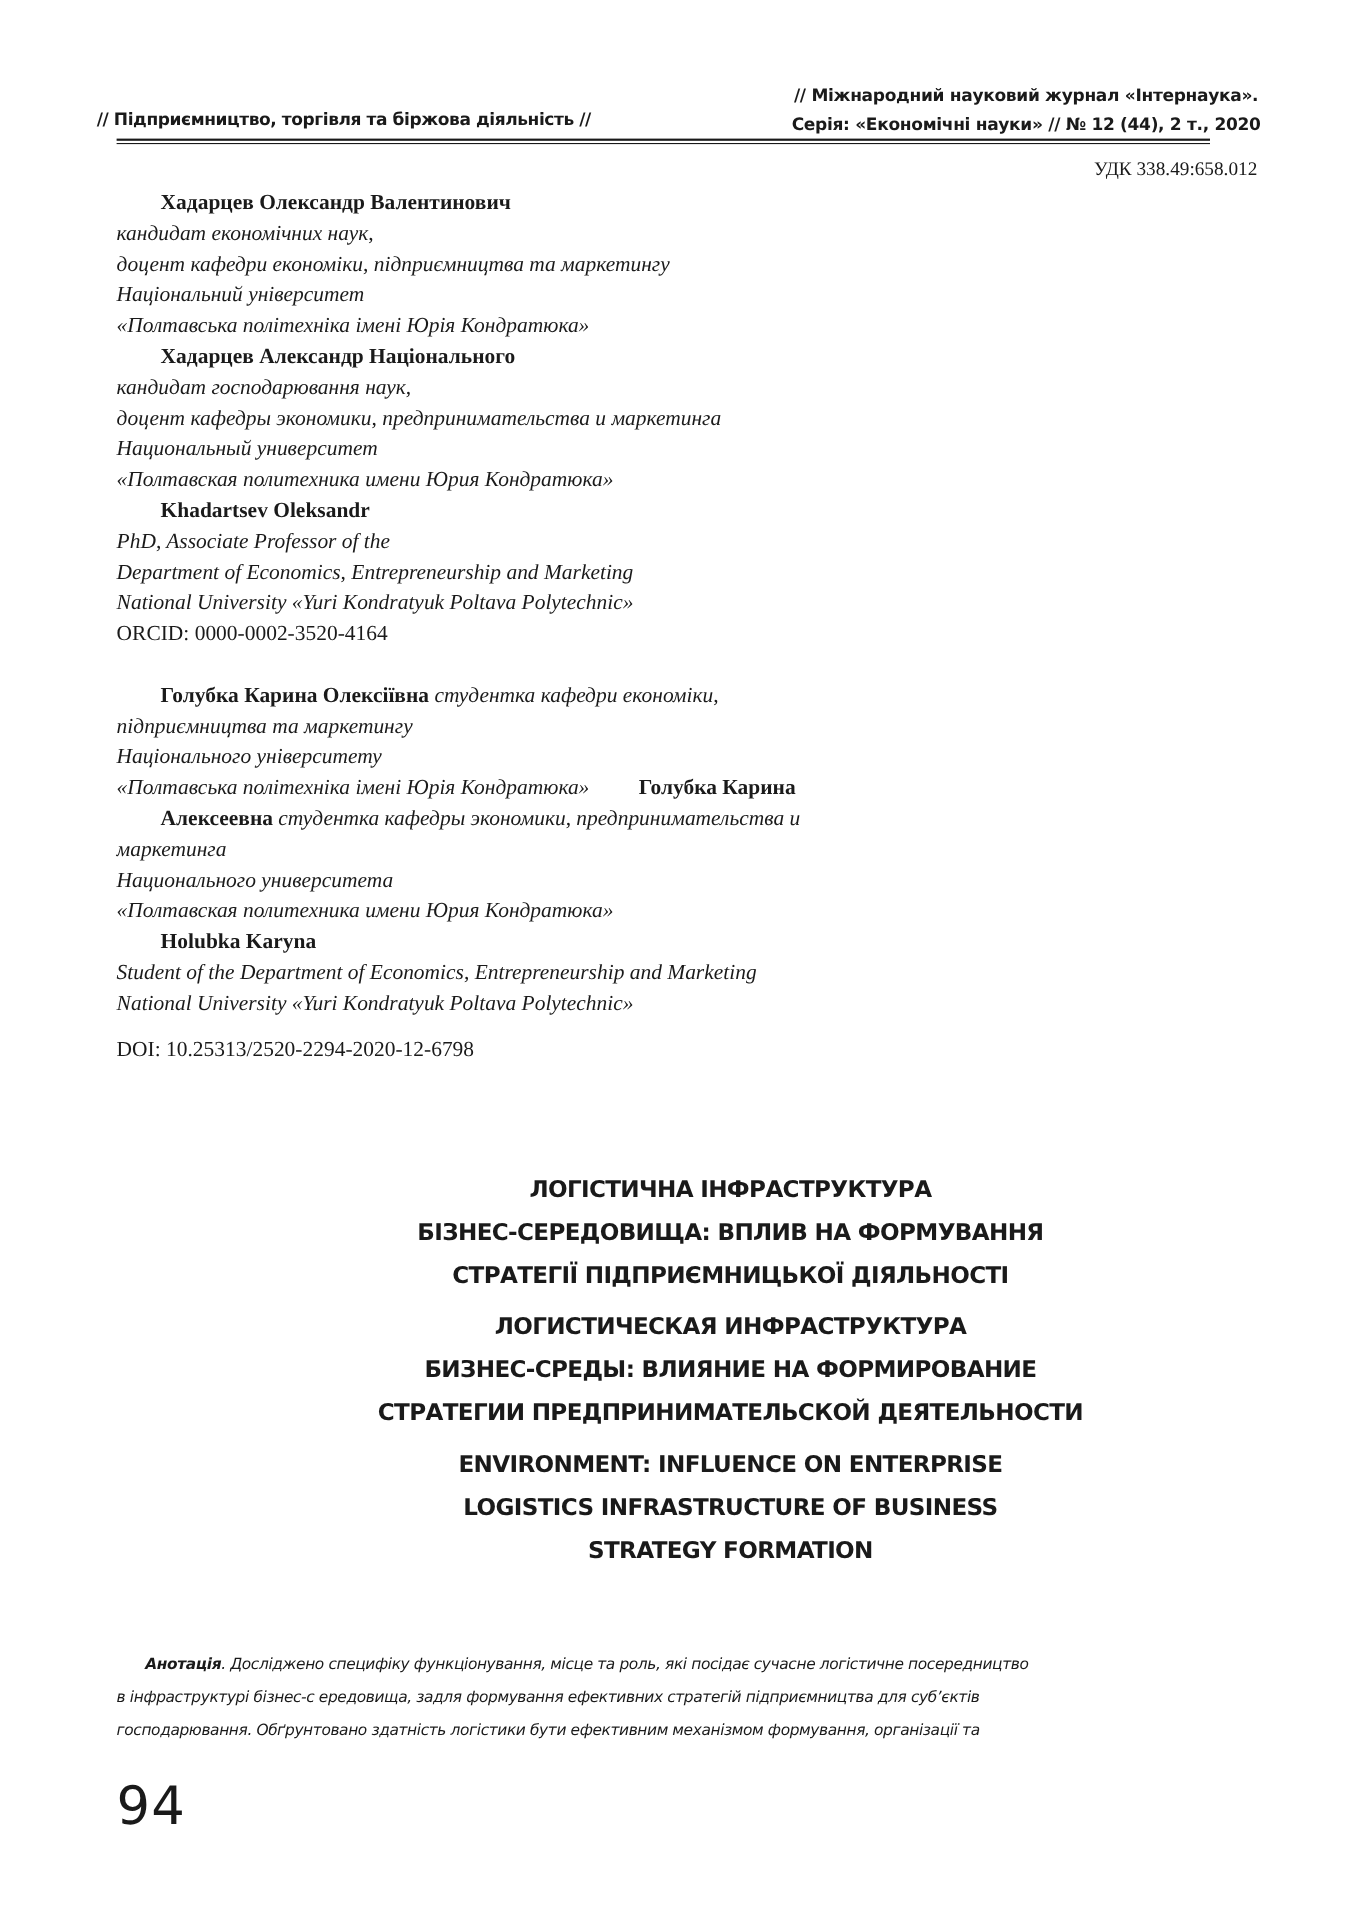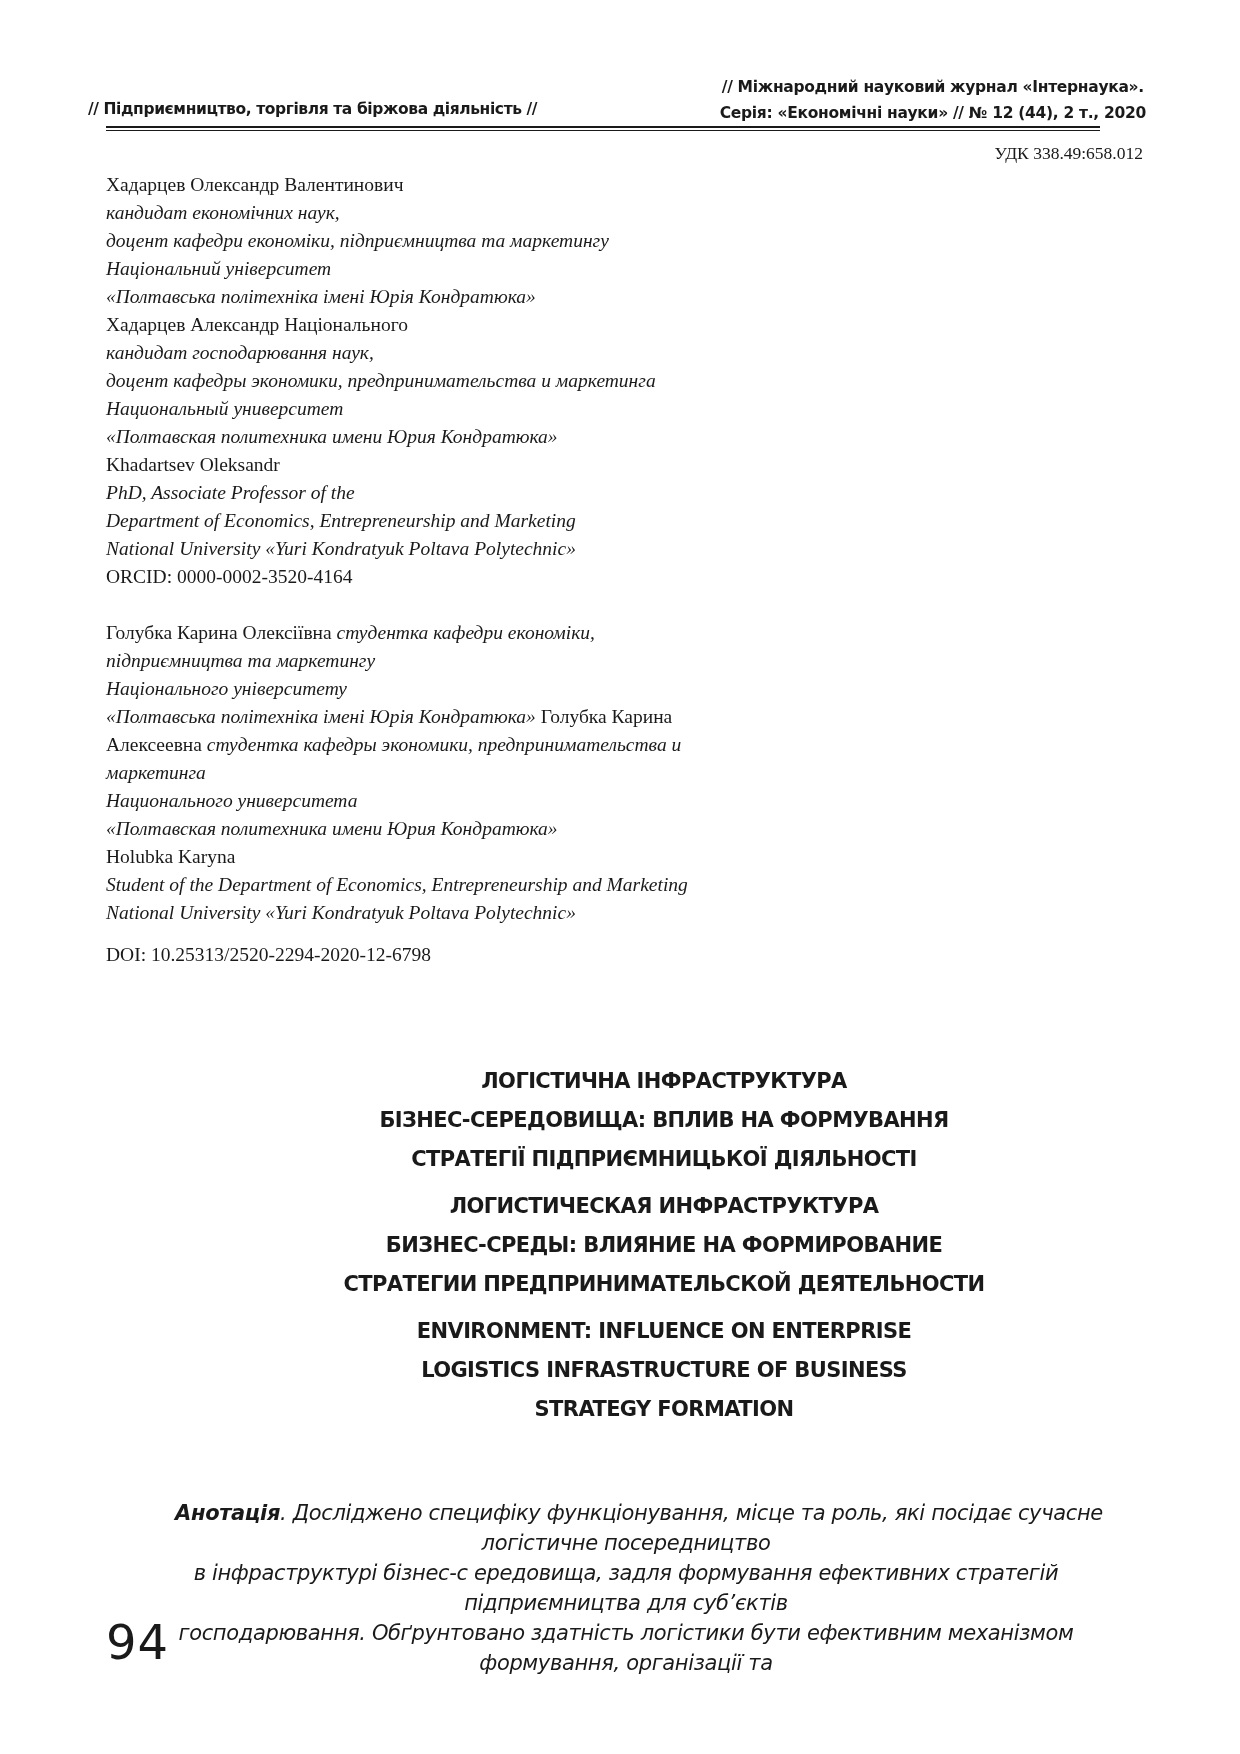--- a/index.html
+++ b/index.html
@@ -31,7 +31,7 @@
     position: absolute; left: 106px; top: 171px; width: 800px;
     font-family: "Liberation Serif", serif; font-size: 19.5px; line-height: 28px;
   }
-  .authors .b { font-weight: normal; }
+  .authors .b { font-weight: bold; margin-left: 40px; }
   .authors .i { font-style: italic; }
   .authors .gap { height: 28px; }
   .doi { margin-top: 14px; }

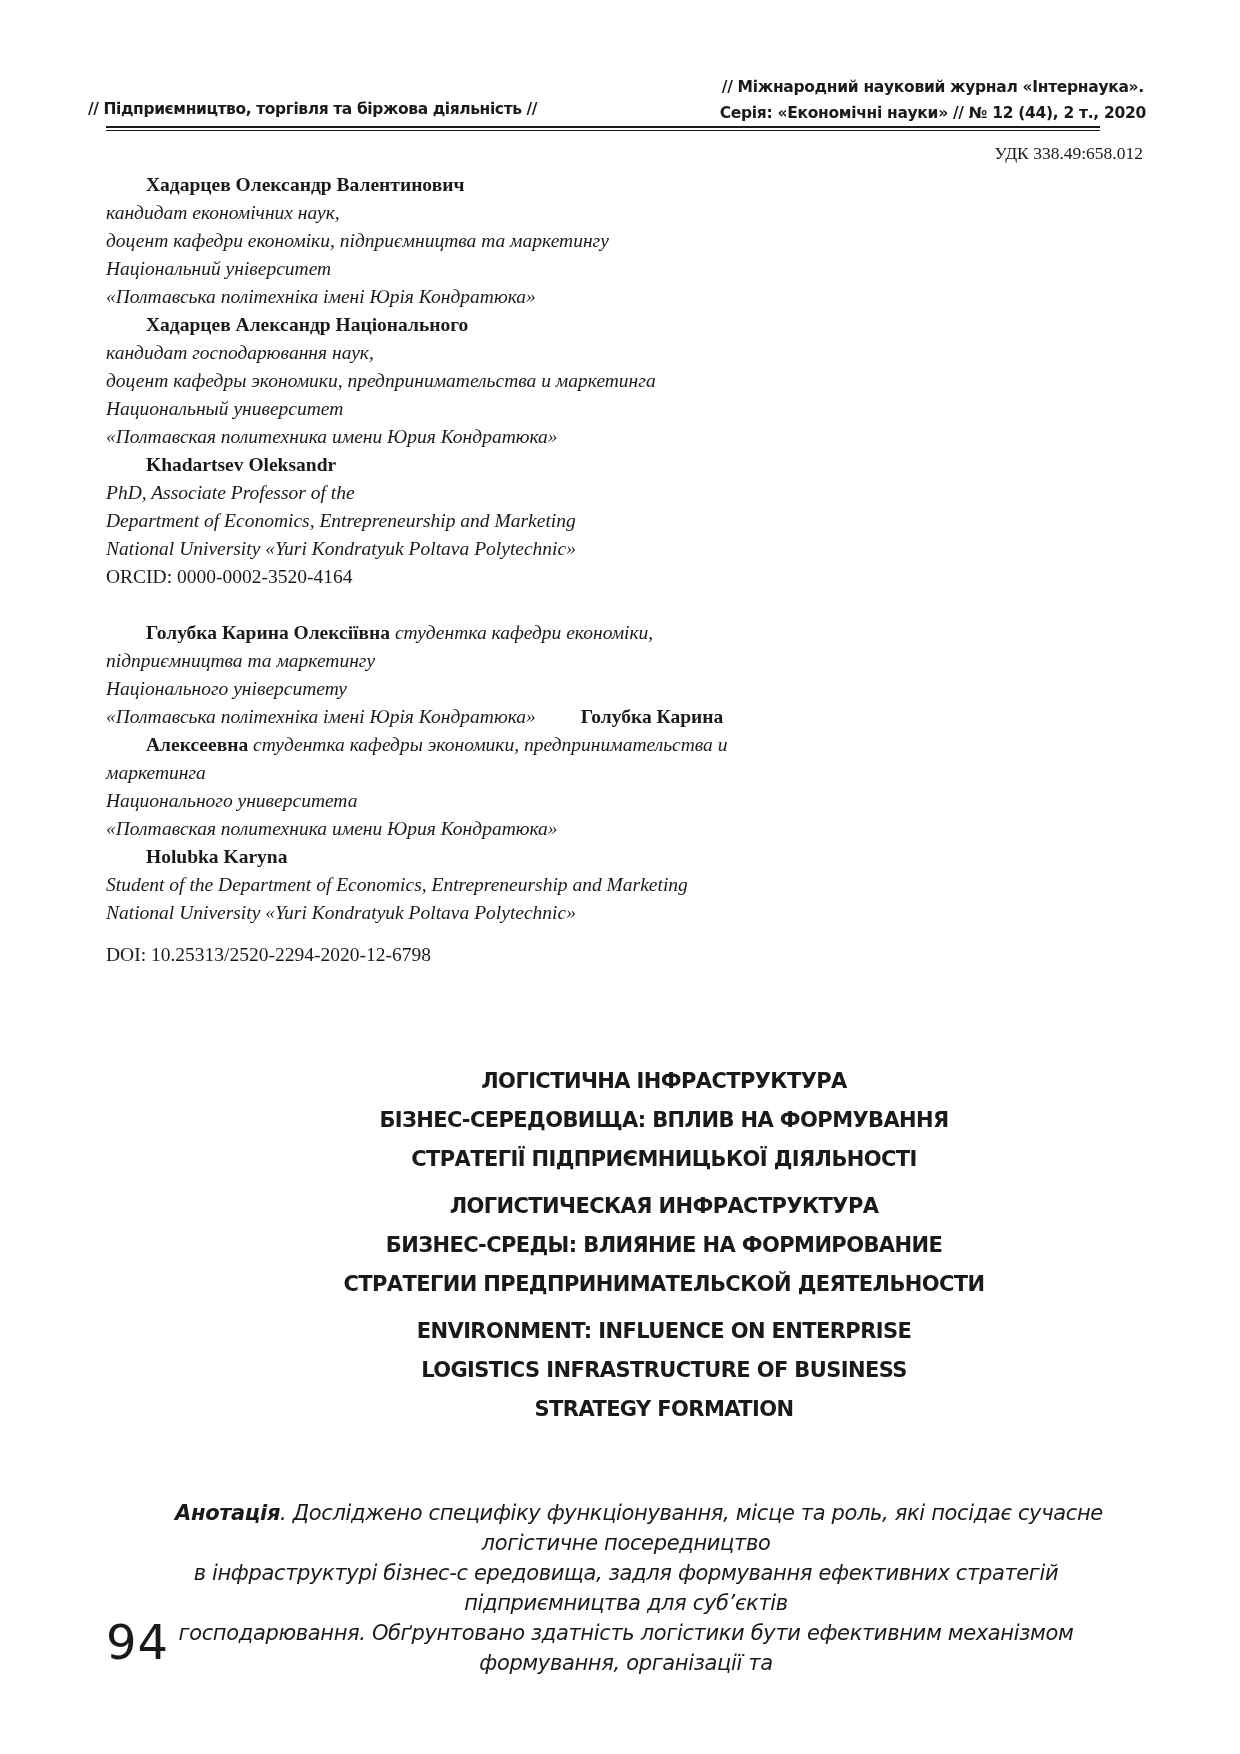--- a/index.html
+++ b/index.html
@@ -48,8 +48,8 @@
   
   .abstract {
     position: absolute; left: 106px; top: 1498px; width: 1040px;
-    font-family: "DejaVu Sans", sans-serif; font-style: italic; font-size: 21px;
-    line-height: 30px; letter-spacing: -0.35px; text-align: center;
+    font-family: "DejaVu Sans", sans-serif; font-style: italic; font-size: 14px;
+    line-height: 30px; letter-spacing: -0.35px;
   }
   .abstract .lbl { font-weight: bold; }
   .abstract .ind { display: inline-block; width: 26px; }

